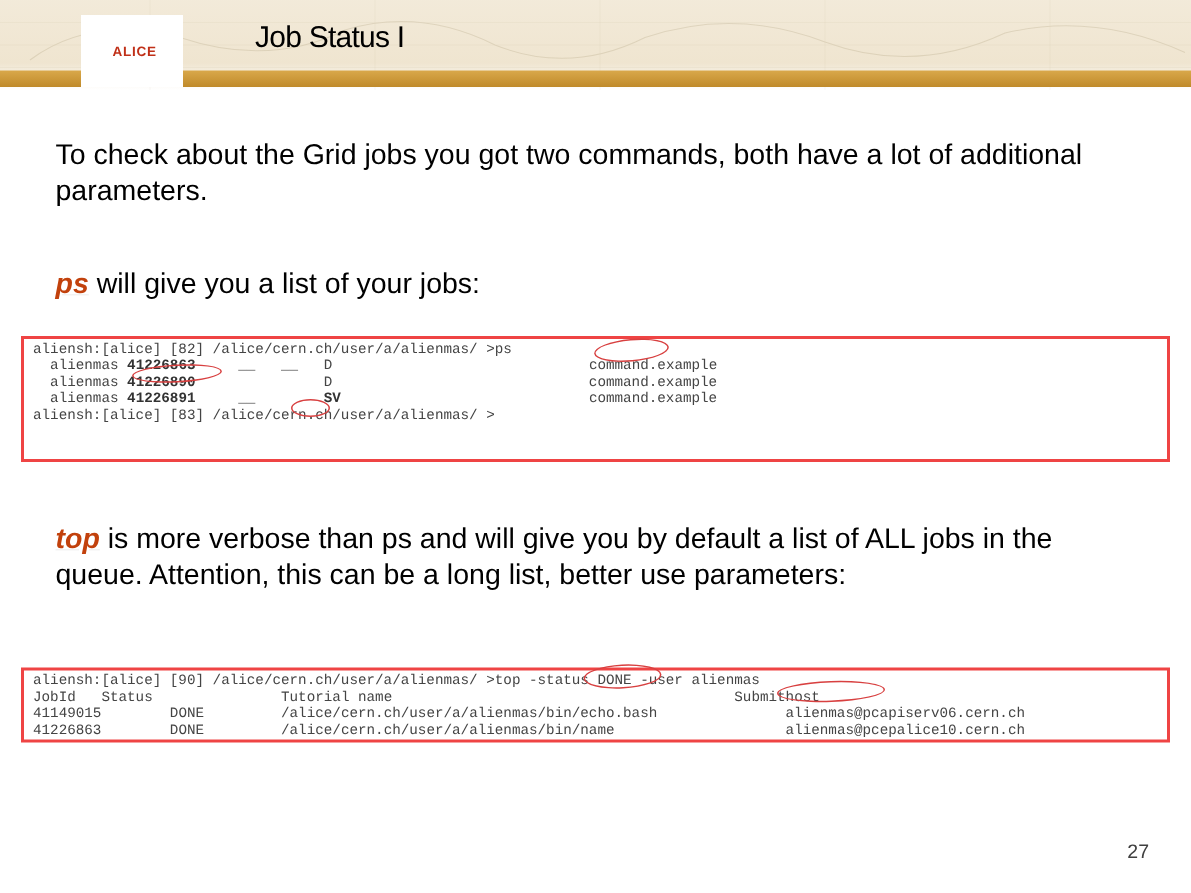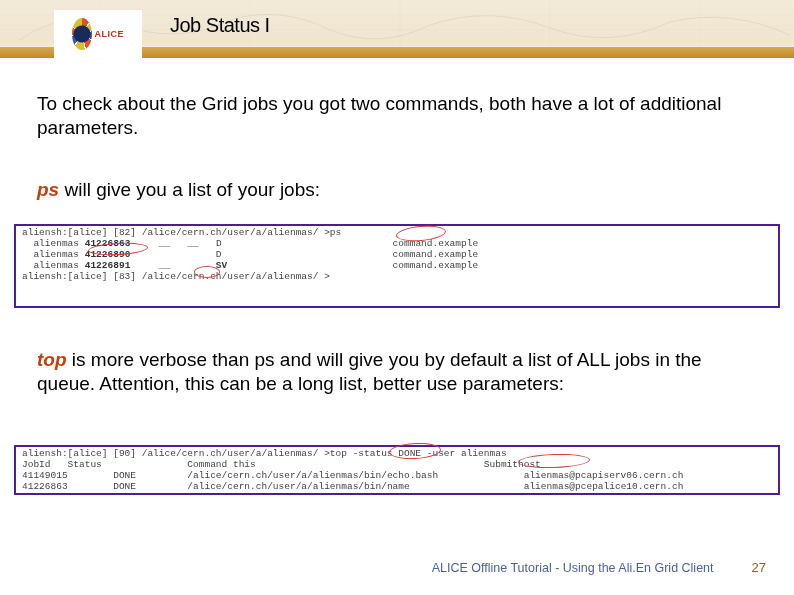--- a/index.html
+++ b/index.html
@@ -35,7 +35,7 @@
 .logo {
   position: absolute;
   left: 54px; top: 10px;
-  width: 88px; height: 48px;
+  width: 68px; height: 48px;
   background: #fff;
   display: flex;
   align-items: center;

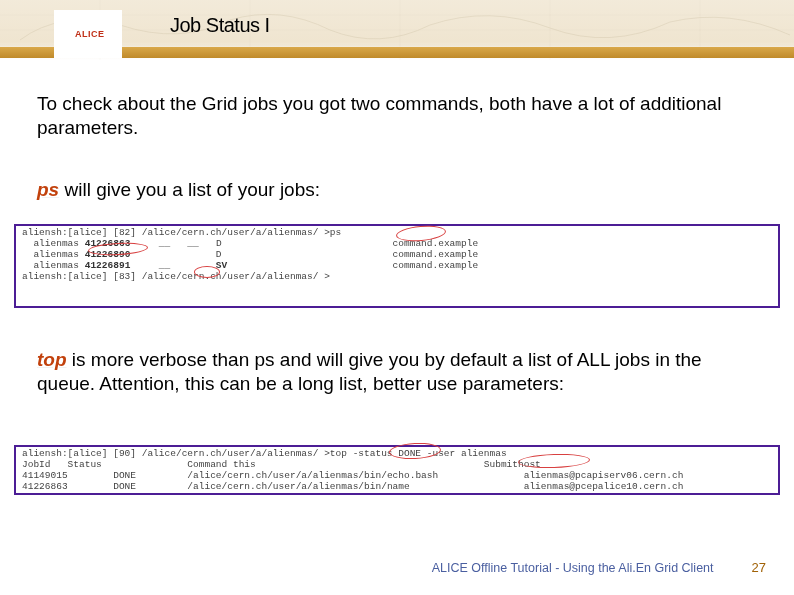--- a/index.html
+++ b/index.html
@@ -90,7 +90,7 @@
 .term-wrapper {
   position: absolute;
   left: 14px;
-  border: 2px solid #4c1d95;
+  border: 2px solid #ef4444;
   background: #fff;
 }
 .term1 { top: 224px; width: 766px; height: 84px; }

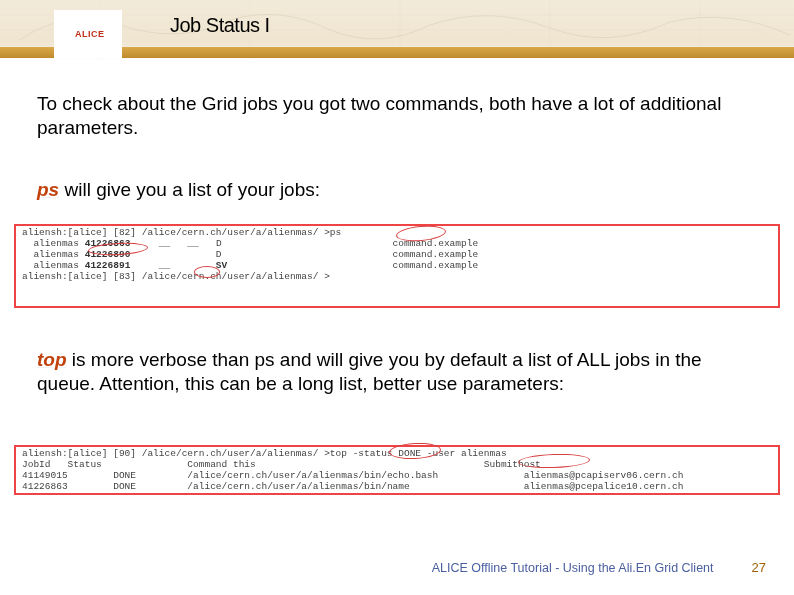--- a/index.html
+++ b/index.html
@@ -198,7 +198,7 @@
 
 <div class="term-wrapper term2">
   <div class="term-inner"><span>aliensh:[alice] [90] /alice/cern.ch/user/a/alienmas/ &gt;top -status DONE -user alienmas</span>
-<span>JobId   Status</span>               <span>Command this</span>                                        <span>Submithost</span>
+<span>JobId   Status</span>               <span>Tutorial name</span>                                        <span>Submithost</span>
 <span>41149015</span>        <span>DONE</span>         <span>/alice/cern.ch/user/a/alienmas/bin/echo.bash</span>               <span>alienmas@pcapiserv06.cern.ch</span>
 <span>41226863</span>        <span>DONE</span>         <span>/alice/cern.ch/user/a/alienmas/bin/name</span>                    <span>alienmas@pcepalice10.cern.ch</span>
     <div class="circ circ2a"></div>

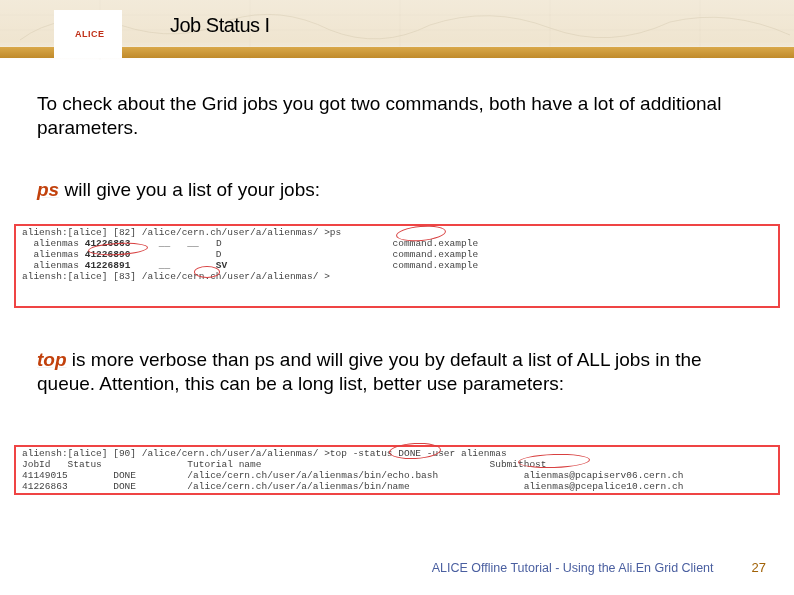--- a/index.html
+++ b/index.html
@@ -207,7 +207,6 @@
 </div>
 
 <div class="footer">
-  <span class="footer-text">ALICE Offline Tutorial - Using the Ali.En Grid Client</span>
   <span class="footer-num">27</span>
 </div>
 

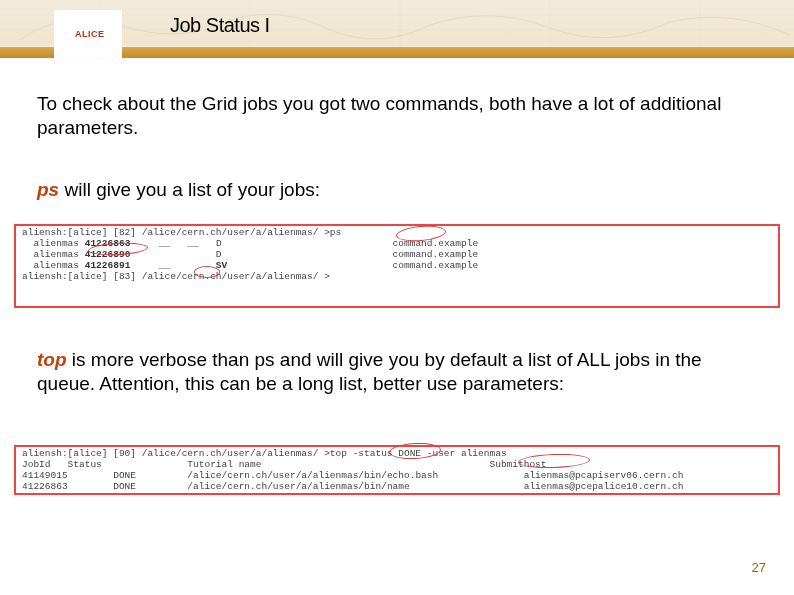--- a/index.html
+++ b/index.html
@@ -147,7 +147,7 @@
 }
 .footer-num {
   font-size: 13px;
-  color: #a16207;
+  color: #404040;
 }
 </style>
 </head>

